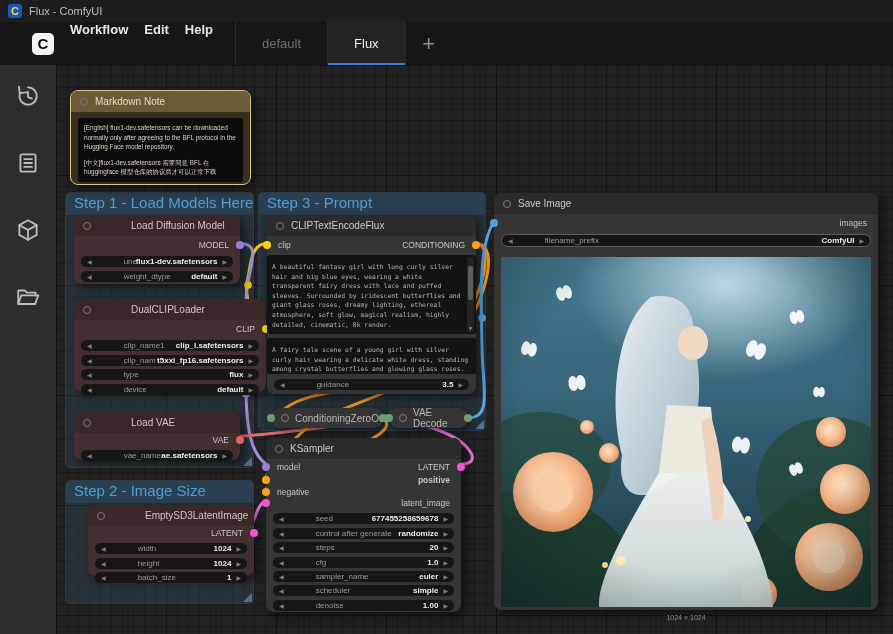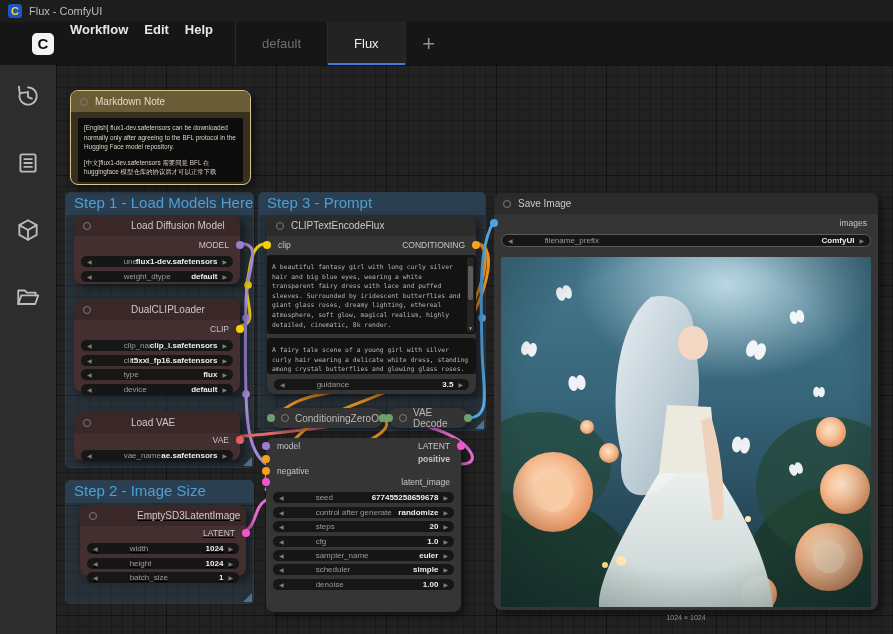--- a/index.html
+++ b/index.html
@@ -221,7 +221,7 @@
       </div>
   </div>
 
-  <div class="node red" style="left:74px; top:299px; width:166px; height:93px;">
+  <div class="node red" style="left:74px; top:299px; width:192px; height:93px;">
     <div class="nhead">
         <span class="cdot"></span>
       <span>DualCLIPLoader</span>

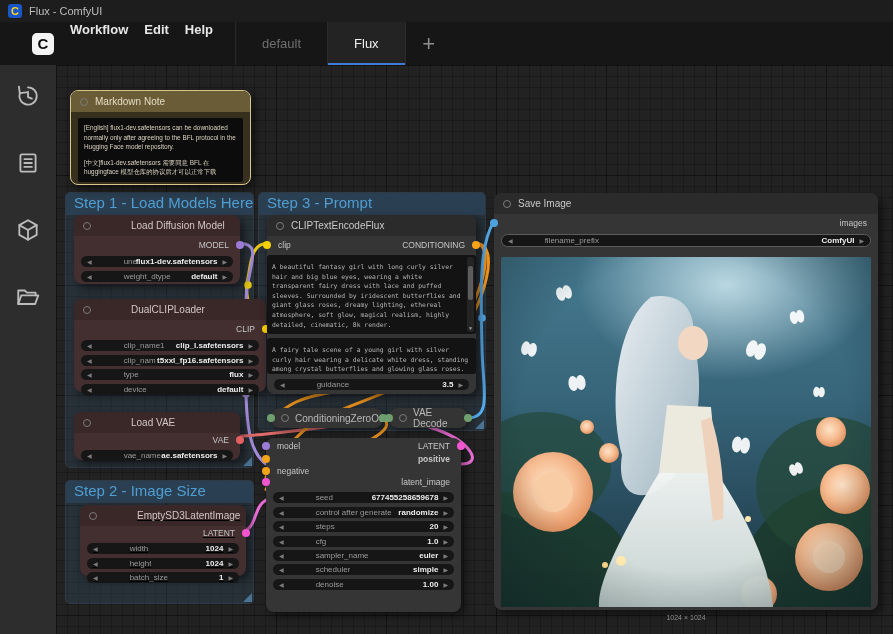--- a/index.html
+++ b/index.html
@@ -354,6 +354,10 @@
   </div>
 
   <div class="node" style="left:266px; top:438px; width:195px; height:174px;">
+    <div class="nhead">
+        <span class="cdot"></span>
+      <span>KSampler</span>
+      </div>
     <div class="slotrow dual" style="height:11px;">
       <span class="inlabel">model</span>
       <span>LATENT</span>

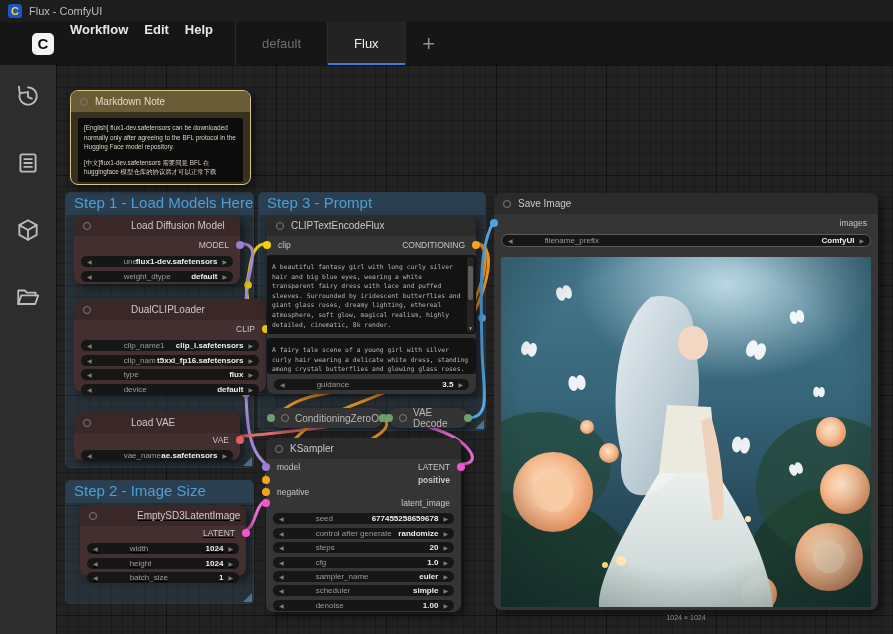--- a/index.html
+++ b/index.html
@@ -277,7 +277,7 @@
       </div>
   </div>
 
-  <div class="node red" style="left:80px; top:505px; width:166px; height:71px;text-decoration:underline;">
+  <div class="node red" style="left:88px; top:505px; width:166px; height:71px;">
     <div class="nhead">
         <span class="cdot"></span>
       <span>EmptySD3LatentImage</span>

